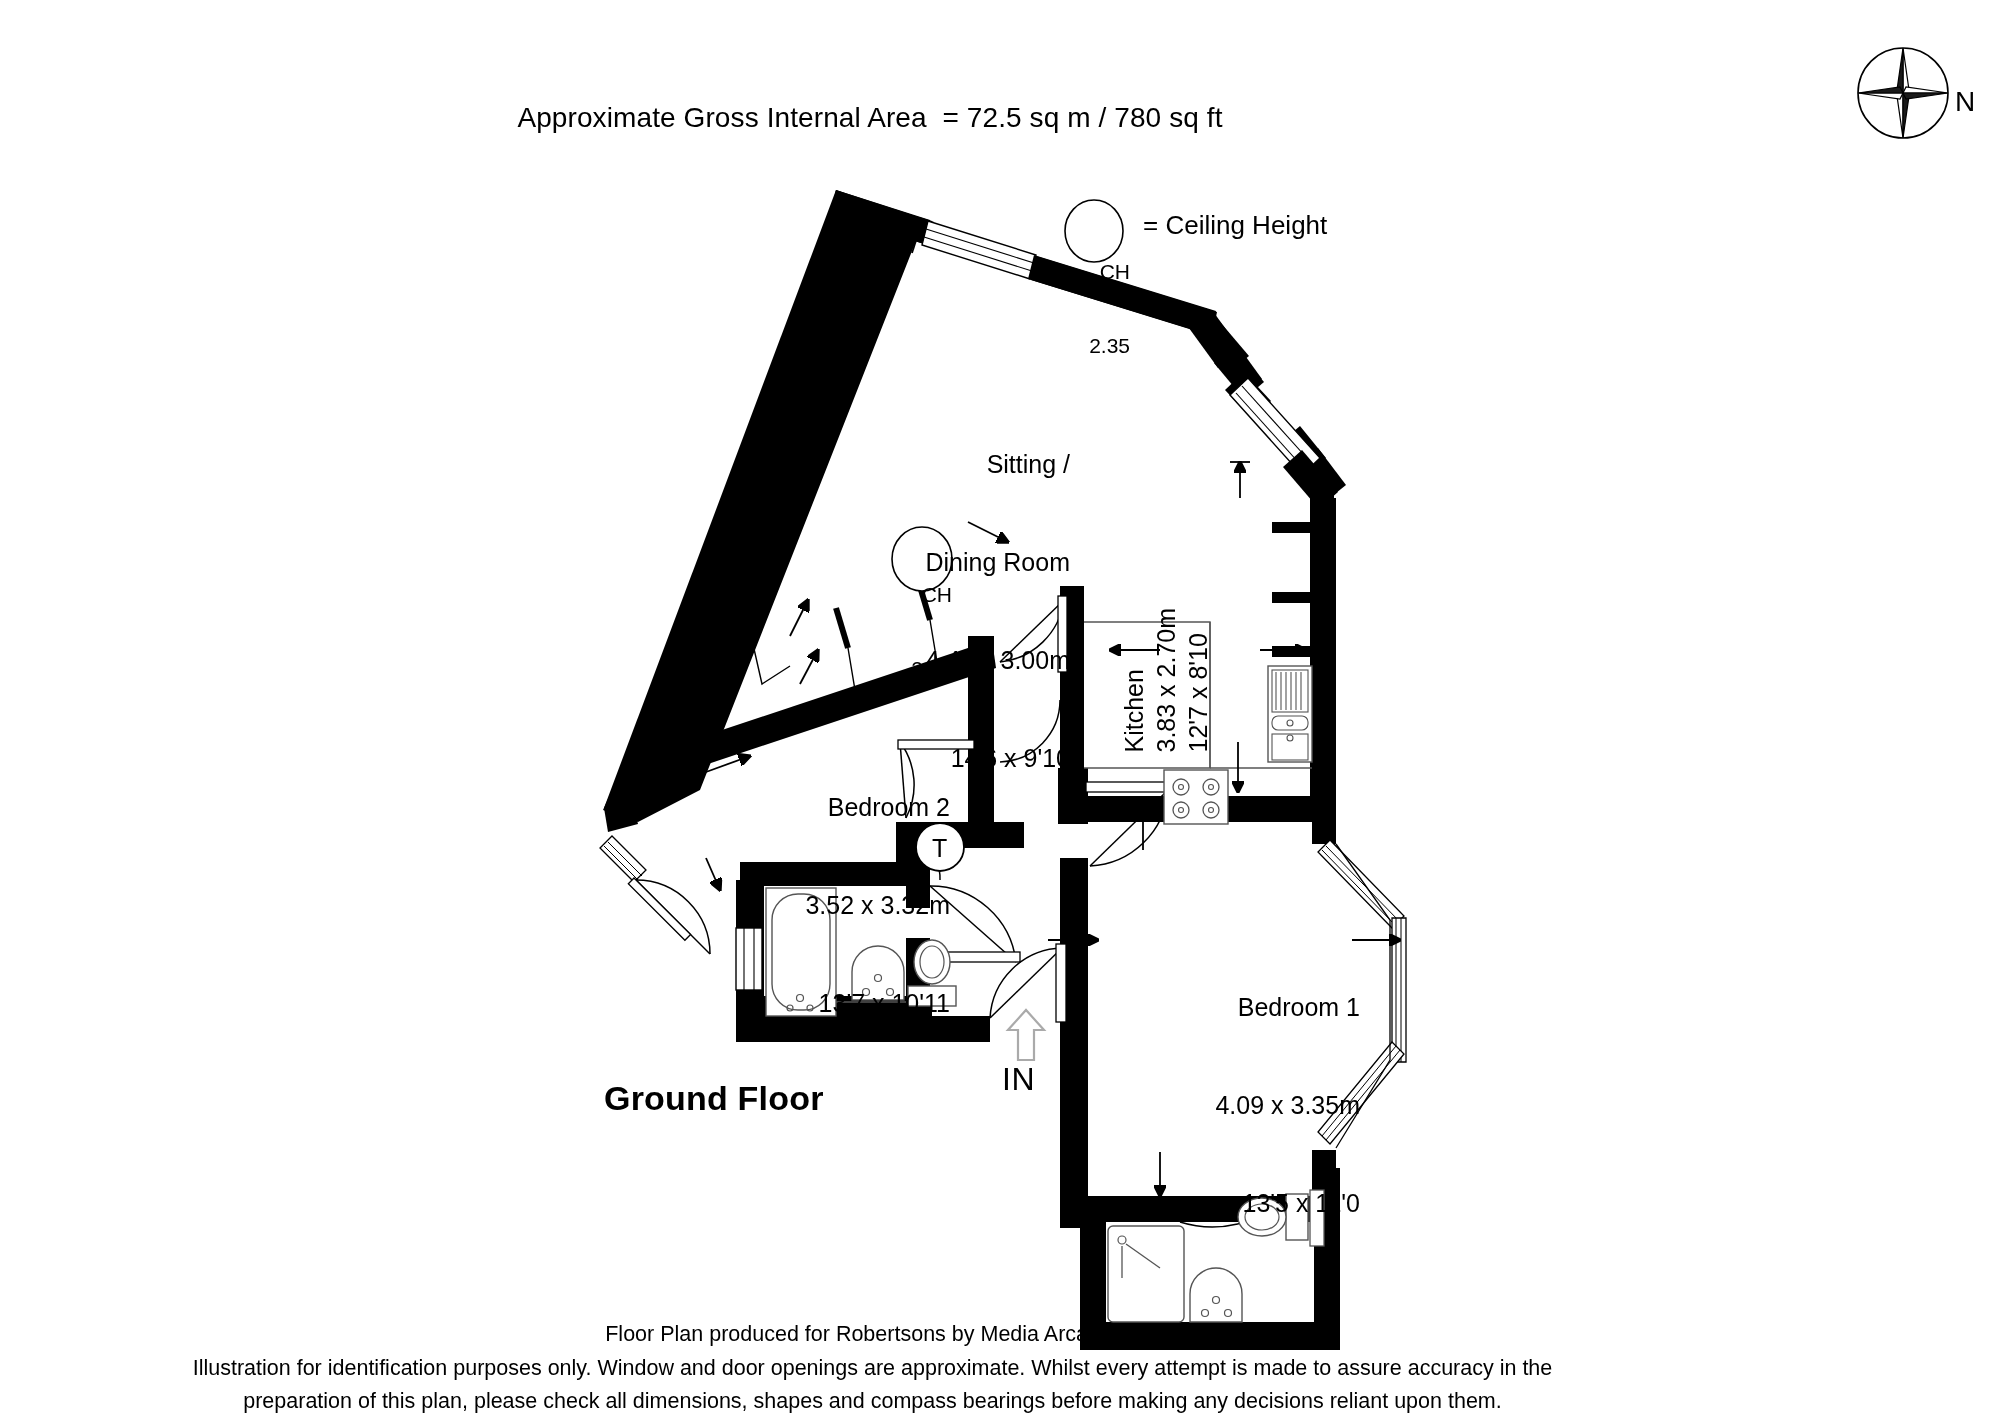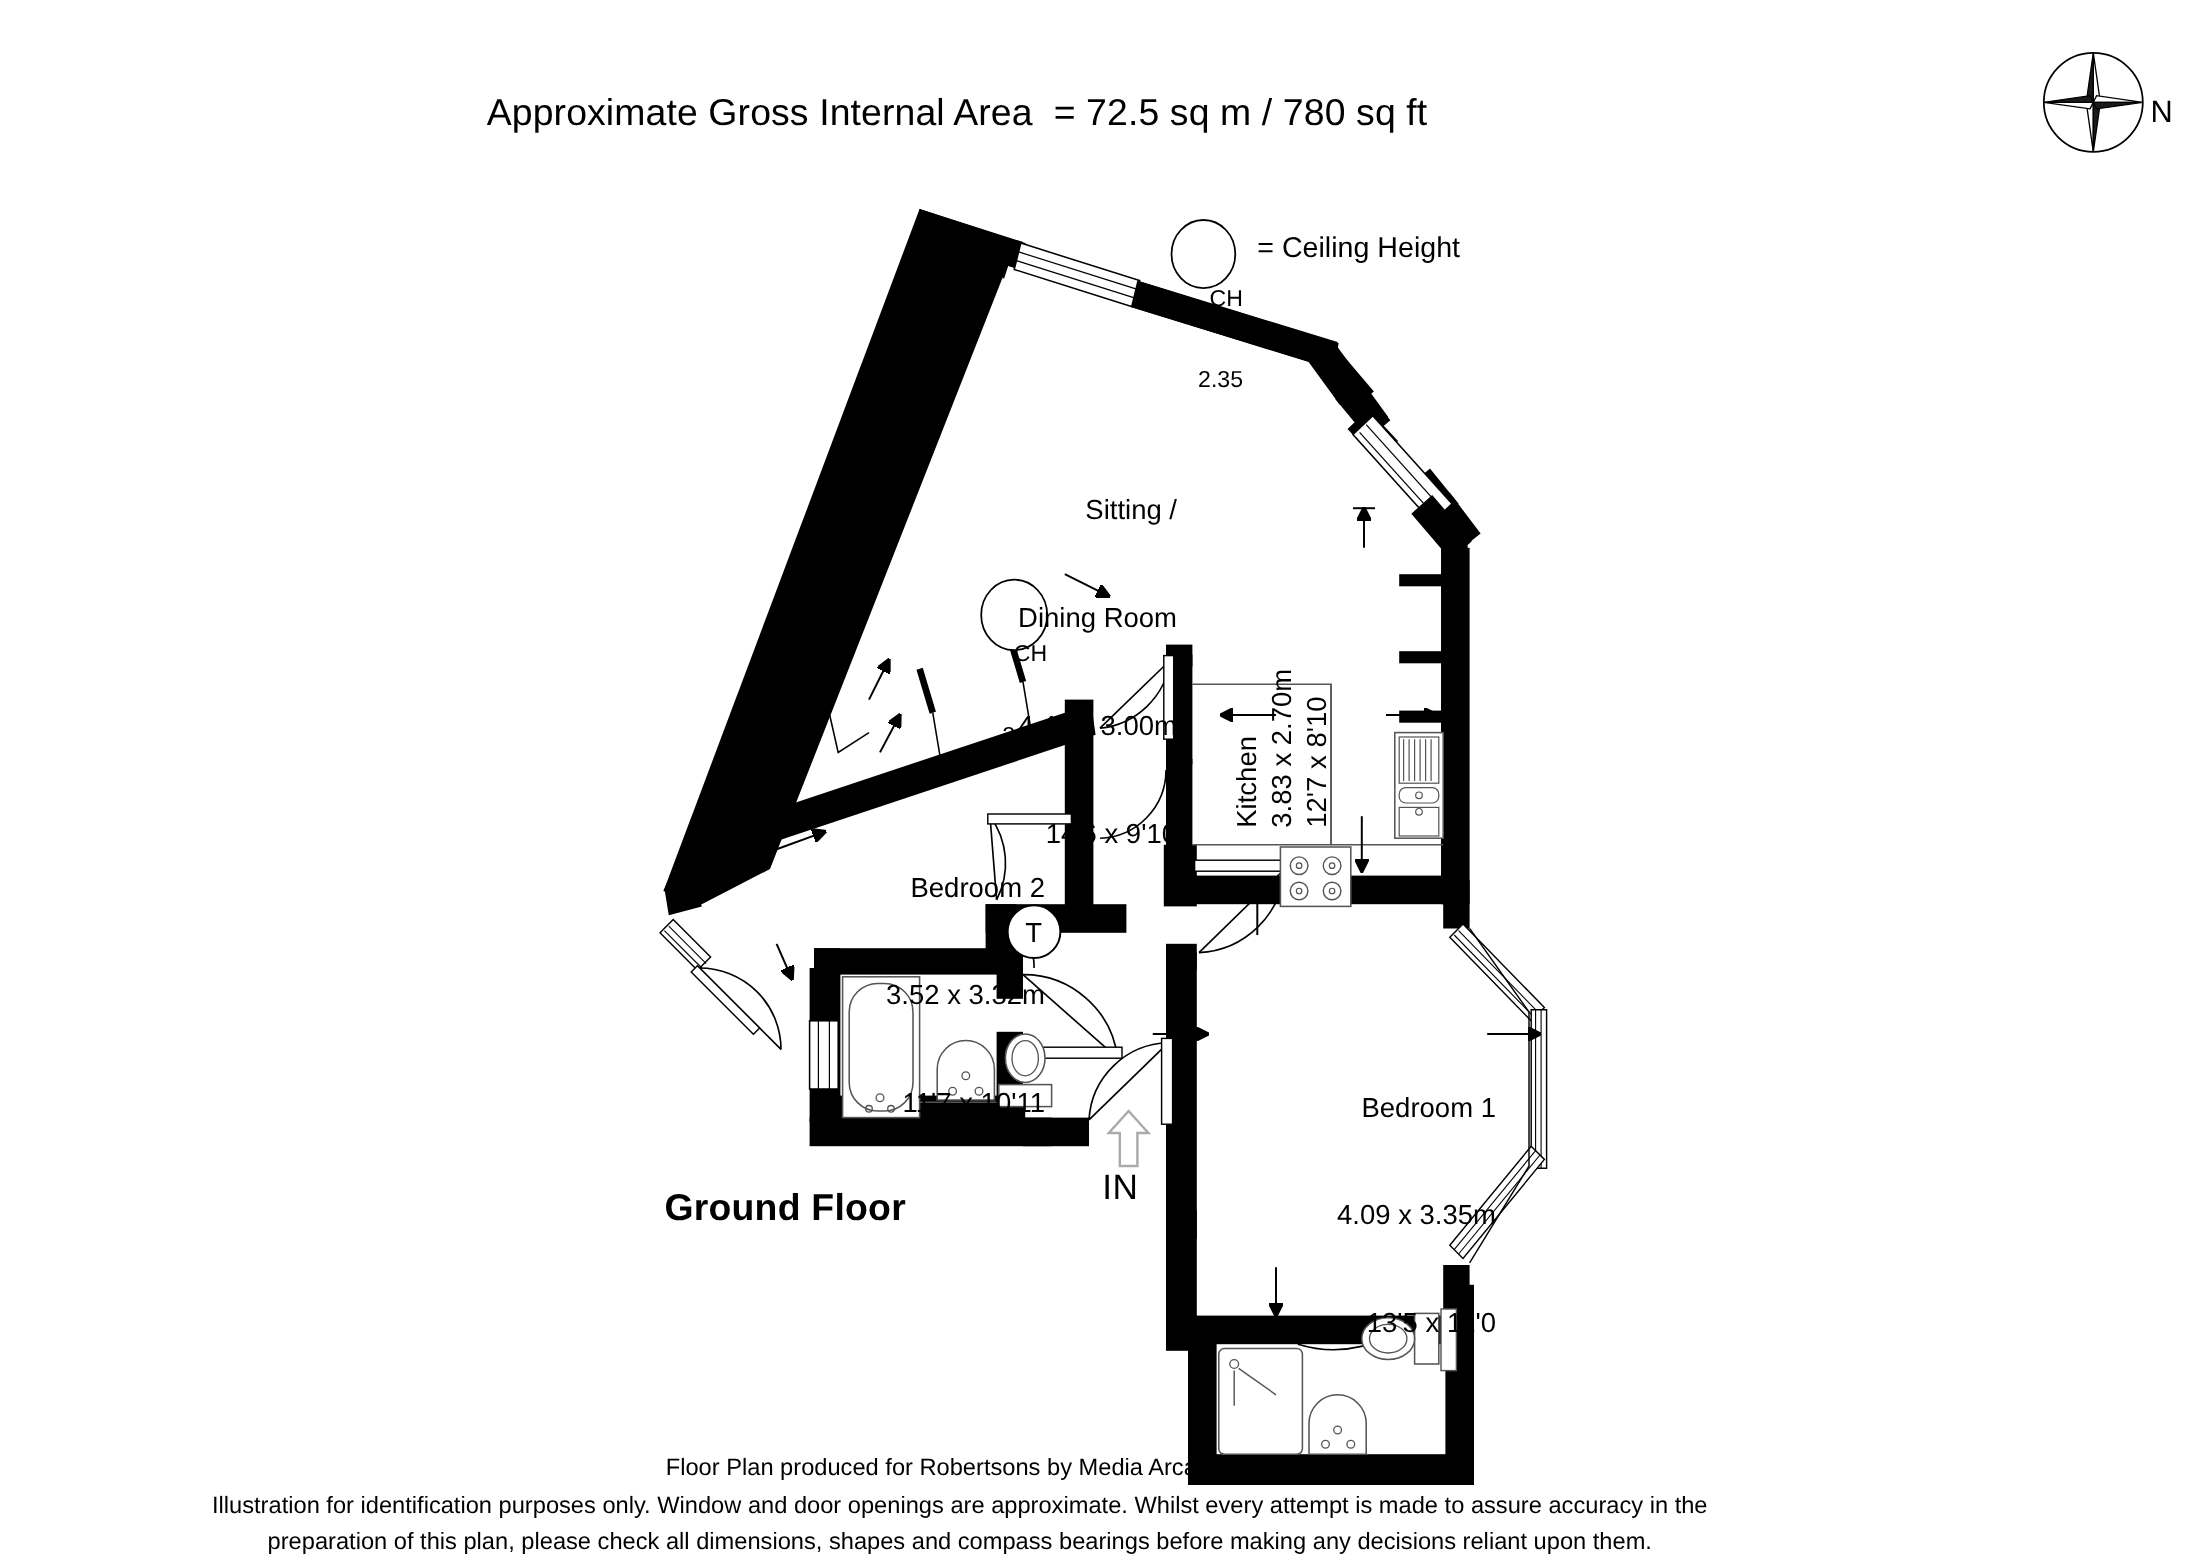--- a/index.html
+++ b/index.html
@@ -23,10 +23,10 @@
   }
   .area-title {
     position: absolute;
-    left: 0; top: 84px;
+    left: 0; top: 102px;
     width: 1740px;
     text-align: center;
-    font-size: 34px;
+    font-size: 28px;
     letter-spacing: 0.1px;
     white-space: pre;
   }

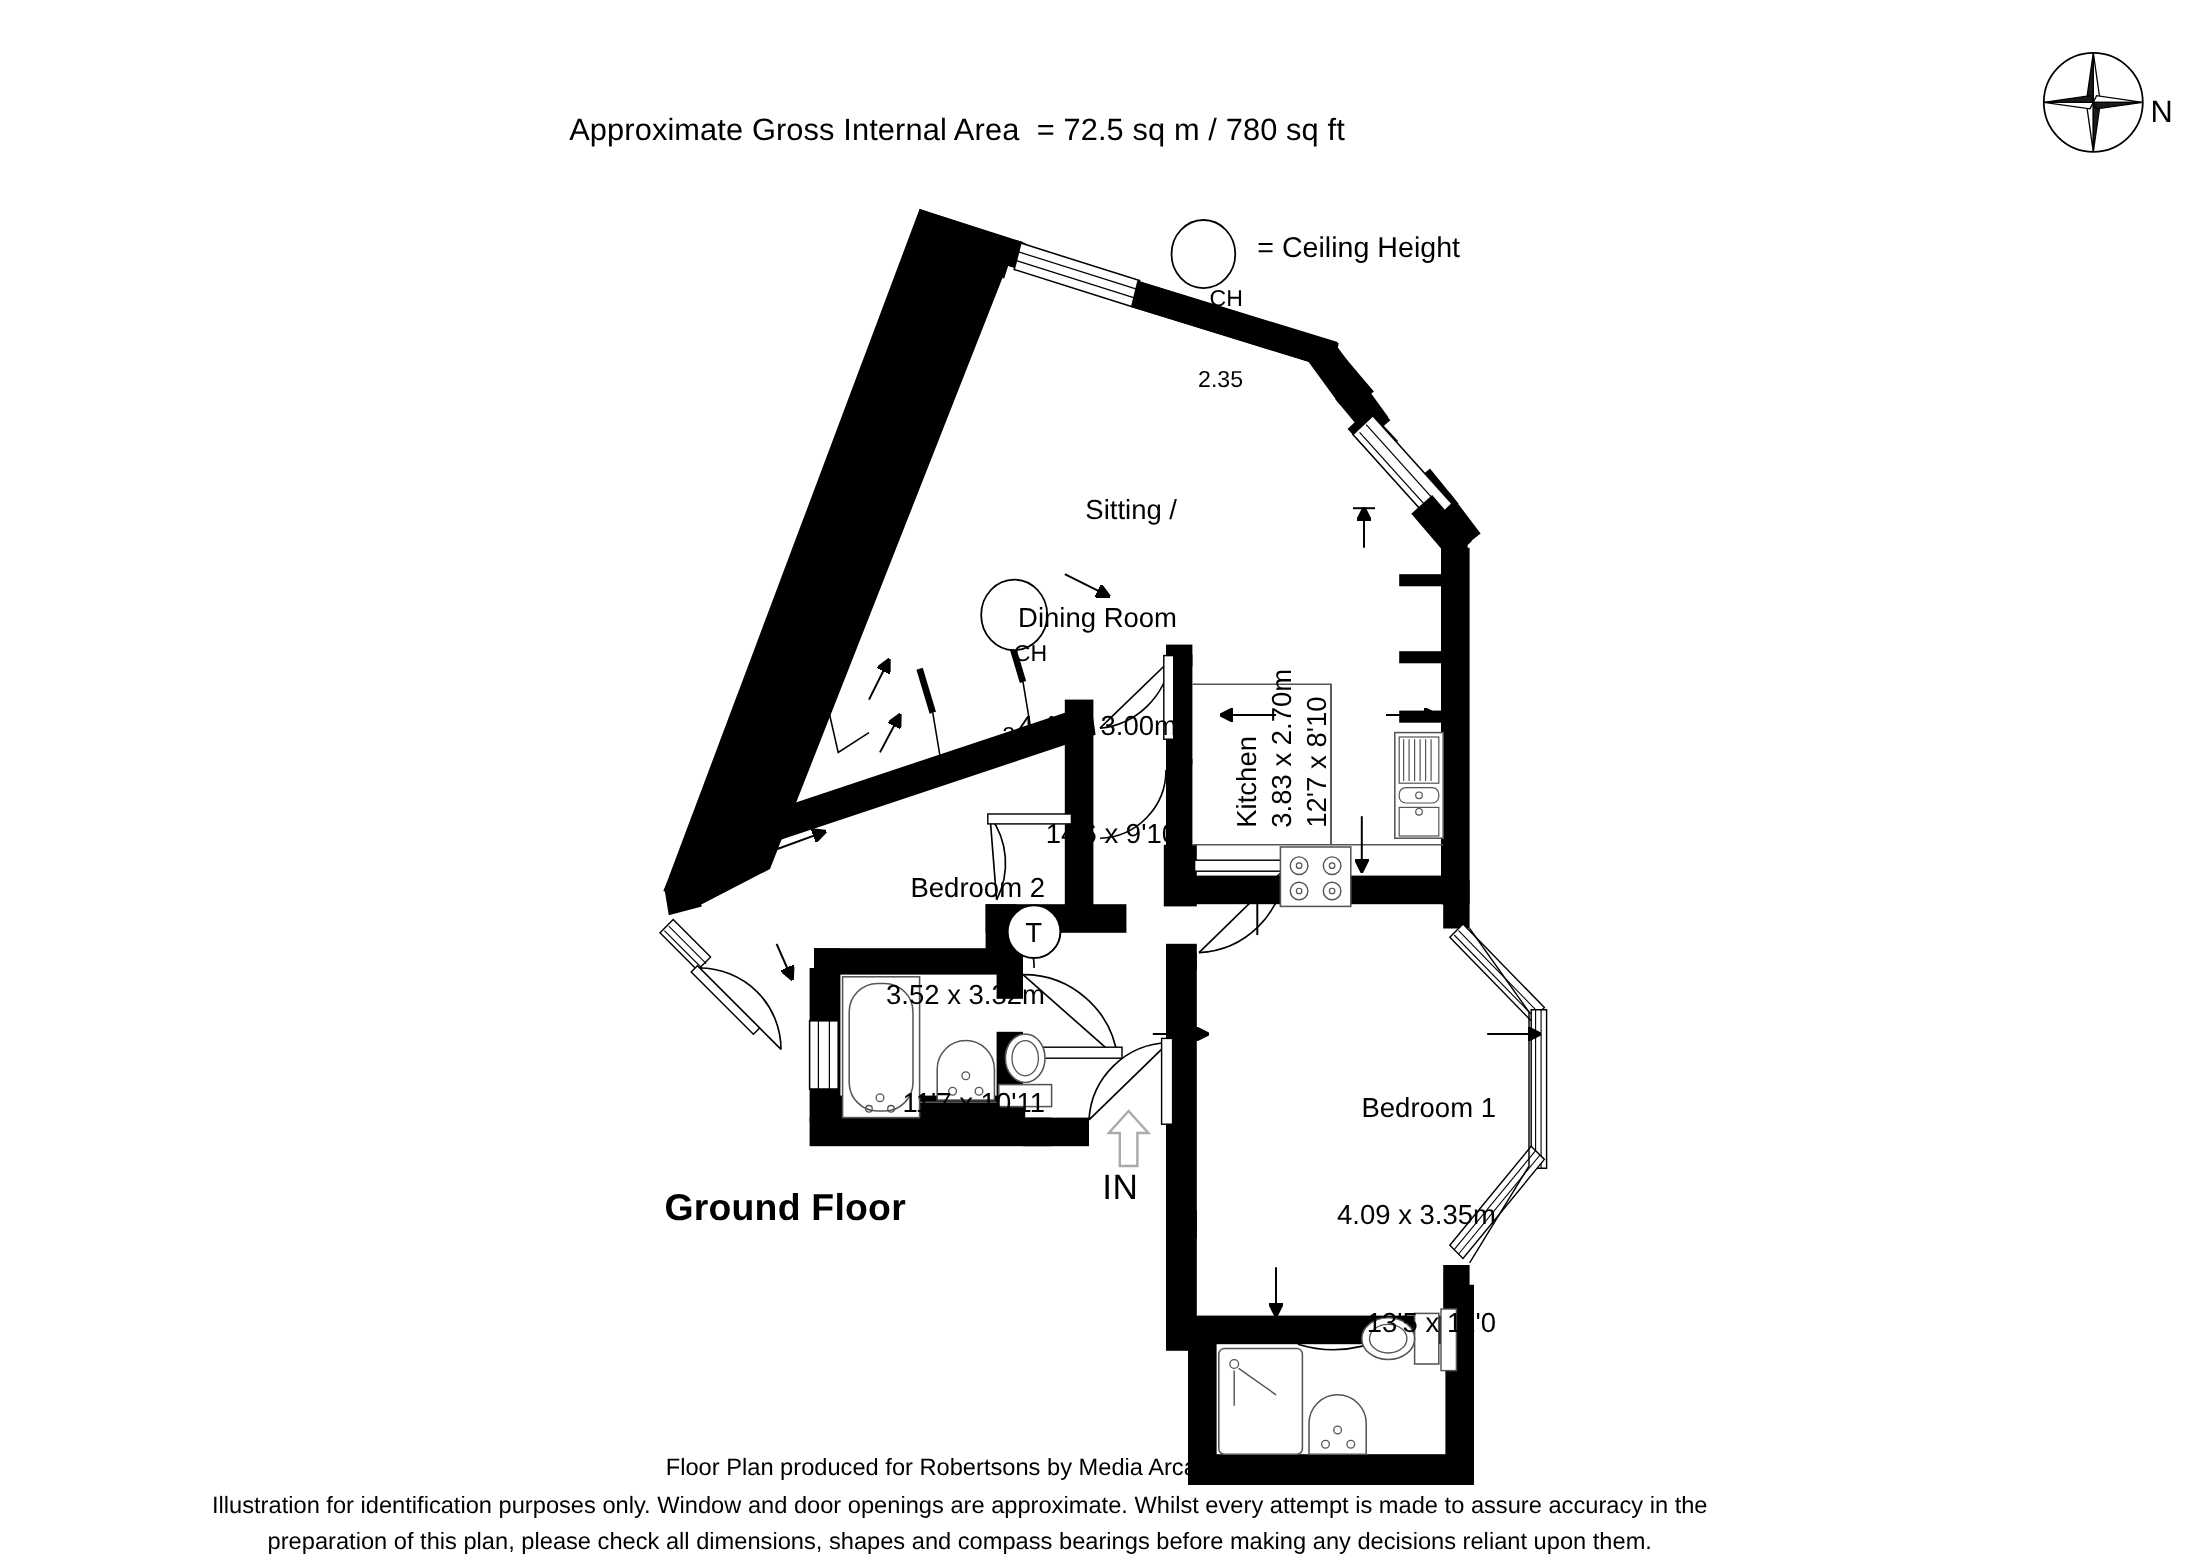--- a/index.html
+++ b/index.html
@@ -447,7 +447,7 @@
   <div class="room-label" style="left:700px;top:725px;width:250px;">
     <span>Bedroom 2</span>
     <span>3.52 x 3.32m</span>
-    <span>11'7 x 10'11</span>
+    <span>13'7 x 10'11</span>
   </div>
 
   <div class="room-label" style="left:1110px;top:925px;width:250px;">

